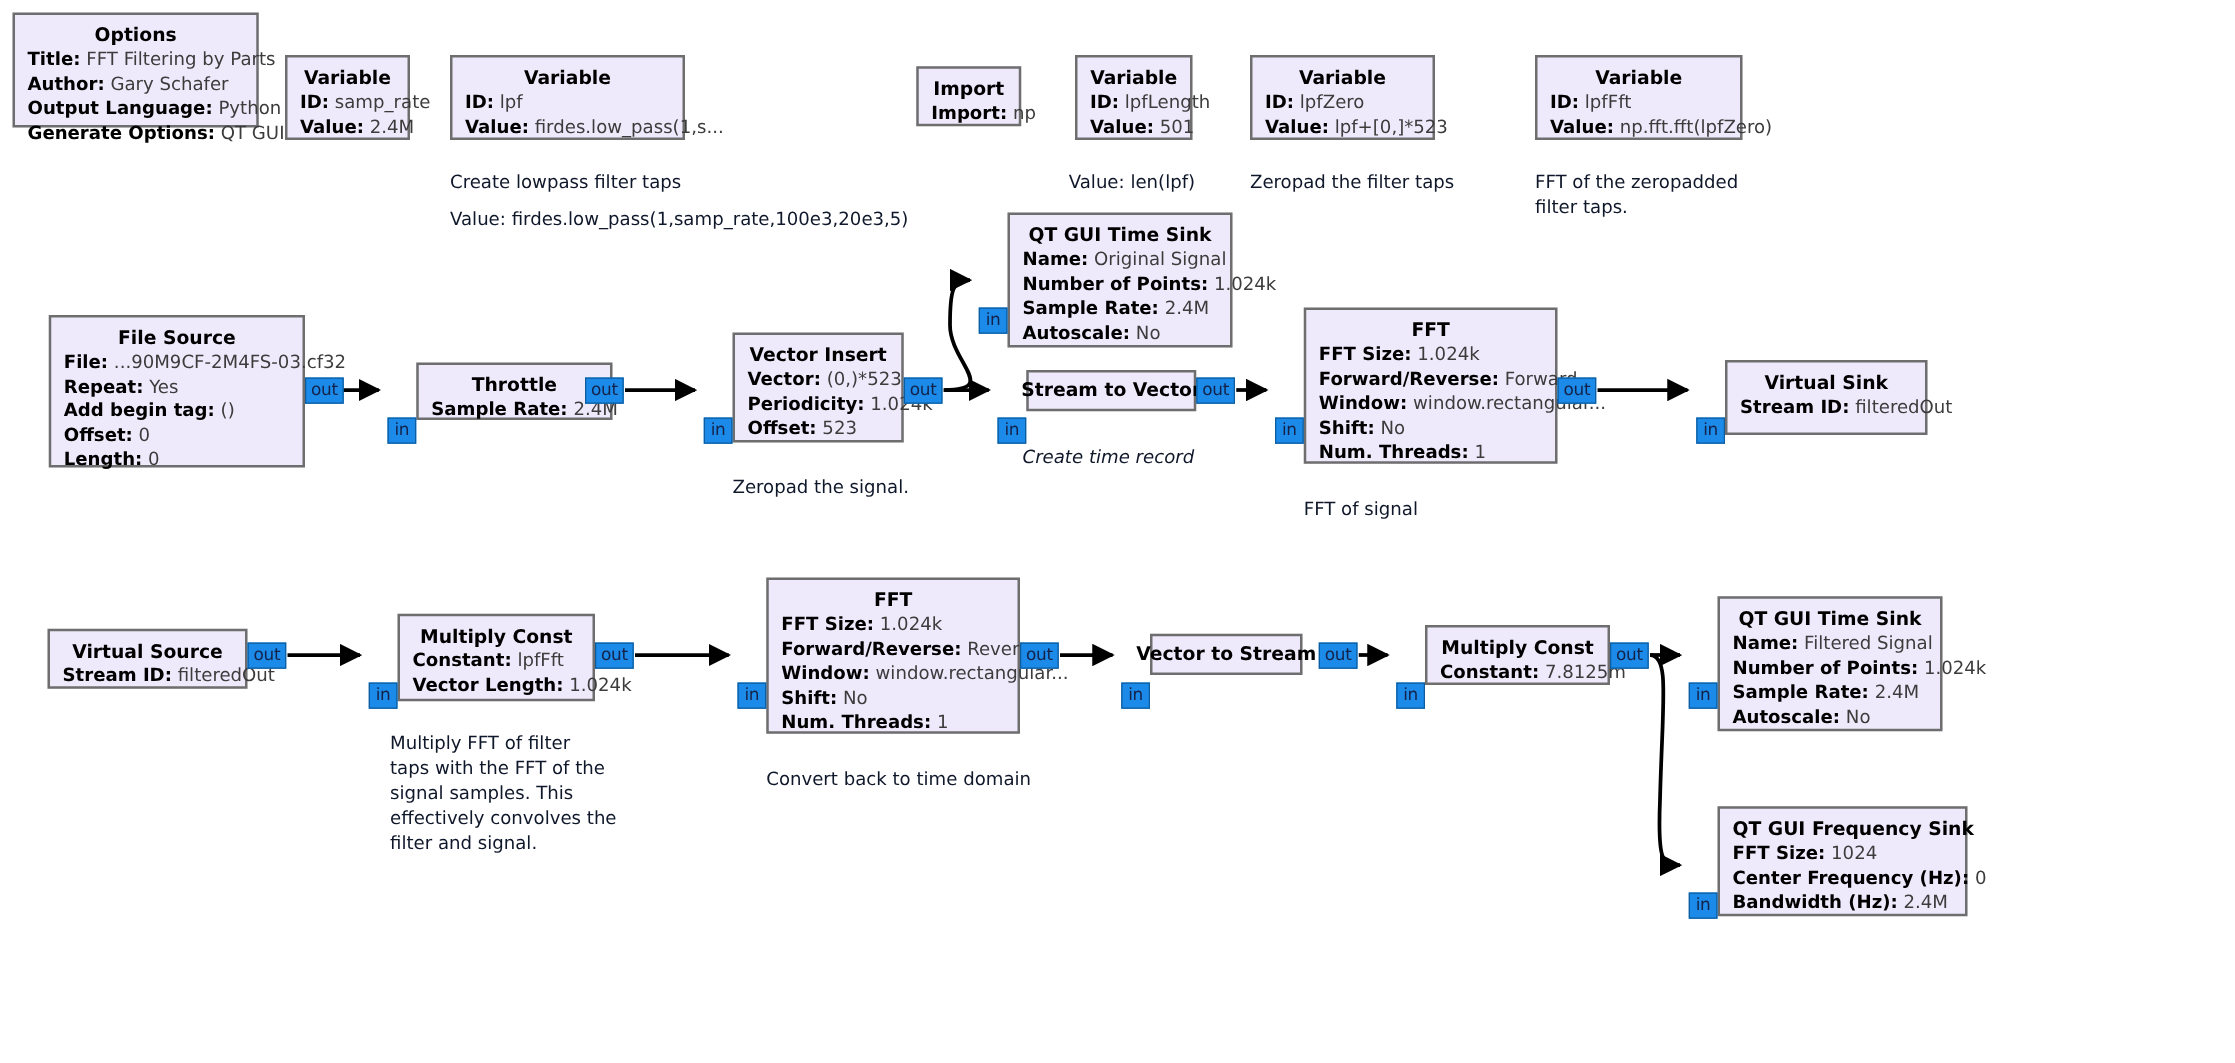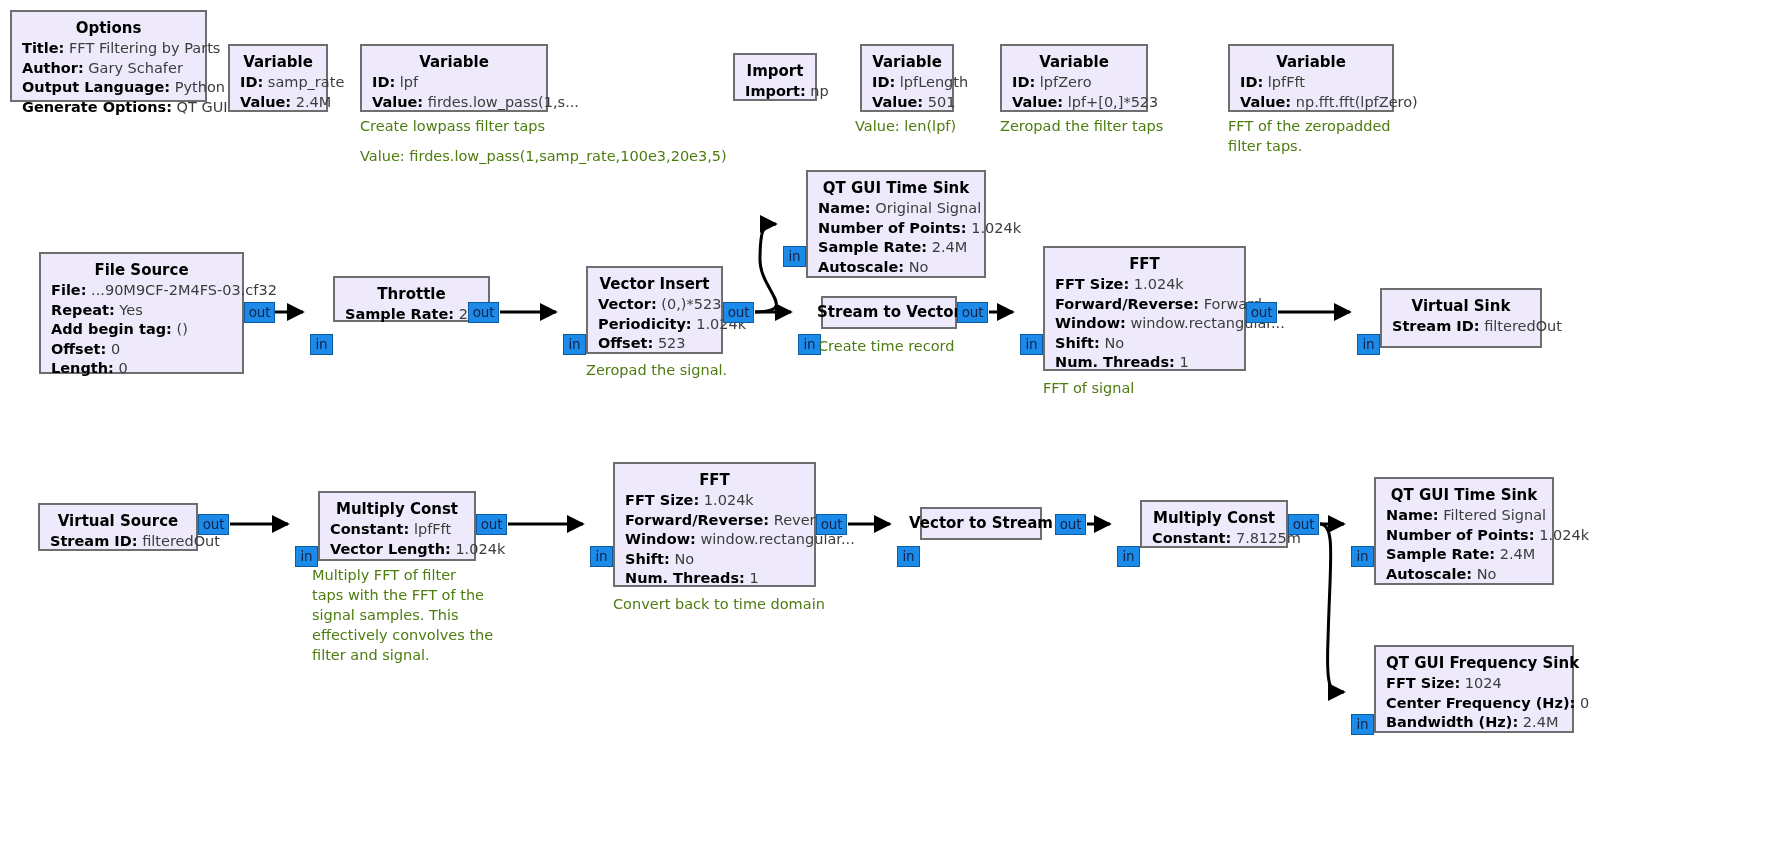--- a/index.html
+++ b/index.html
@@ -69,10 +69,11 @@
   
   .comment {
     position: absolute;
-    color: #4d7c0f;
+    color: #0f172a;
     font-size: 14.5px;
     line-height: 20px;
     white-space: pre-line;
+    margin-top: 20px;
   }
 
   

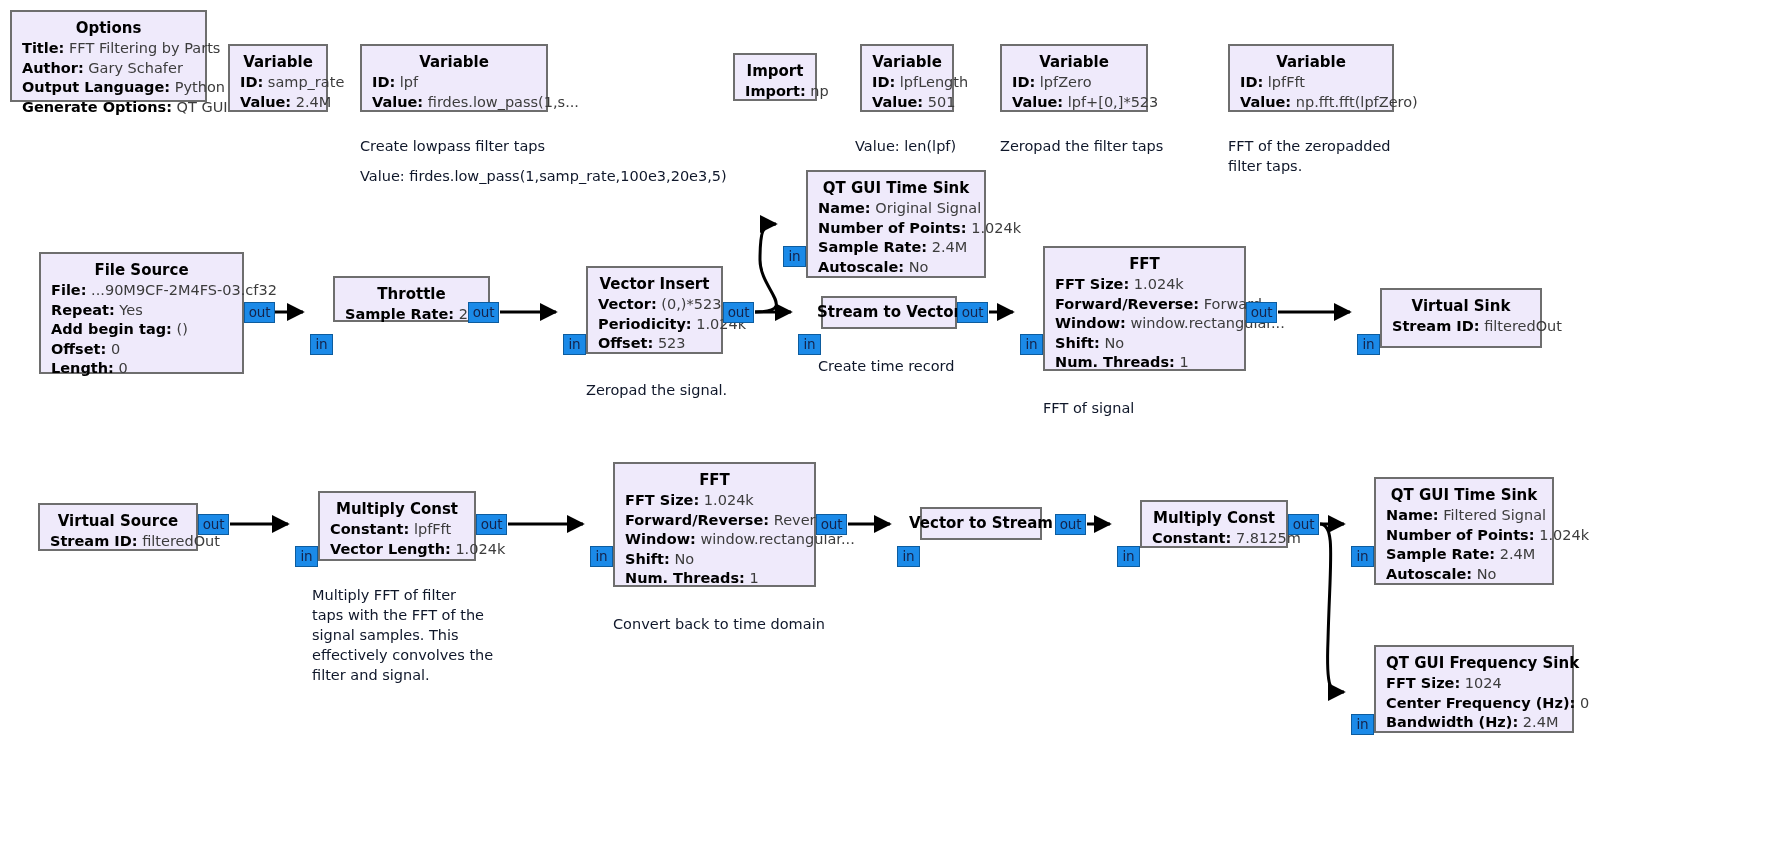--- a/index.html
+++ b/index.html
@@ -157,7 +157,7 @@
         <div class="brow"><b>Offset:</b><span> 0</span></div>
         <div class="brow"><b>Length:</b><span> 0</span></div>
       </div>
-      <div class="block centered" style="left: 333px; top: 276px; width: 157px; height: 46px;">
+      <div class="block centered" style="left: 333px; top: 290px; width: 157px; height: 46px;">
         <div class="btitle">Throttle</div>
         <div class="brow"><b>Sample Rate:</b><span> 2.4M</span></div>
       </div>

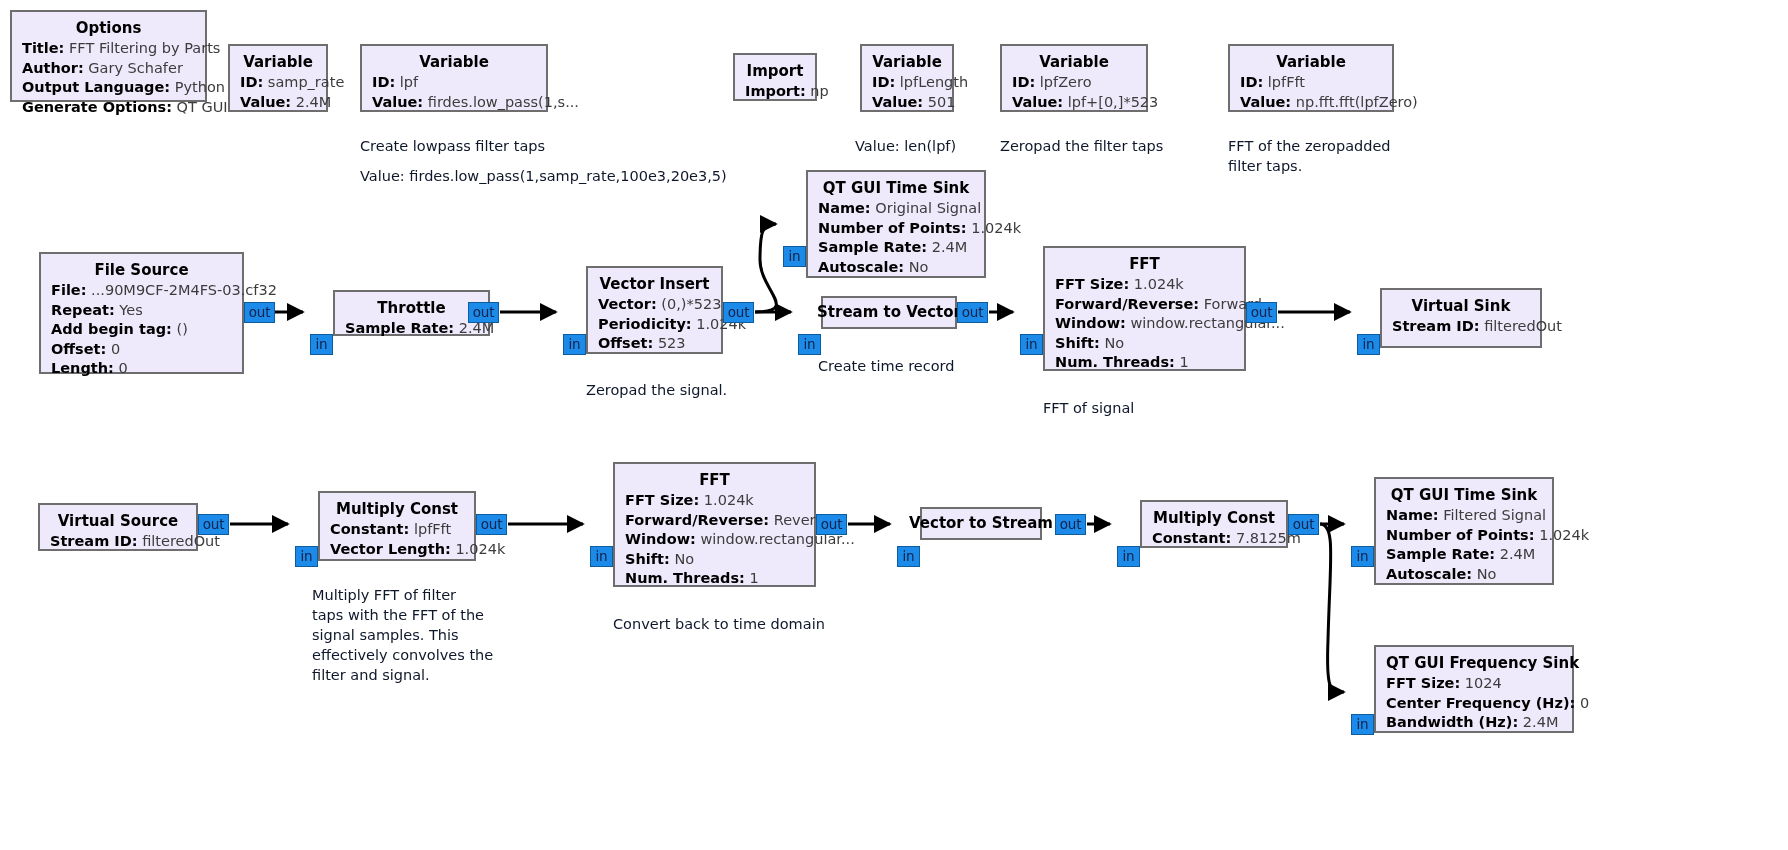--- a/index.html
+++ b/index.html
@@ -259,7 +259,7 @@
       <div class="comment" style="left: 1228px; top: 116px; width: 200px;">FFT of the zeropadded
 filter taps.</div>
       <div class="comment" style="left: 586px; top: 360px; width: 220px;">Zeropad the signal.</div>
-      <div class="comment" style="left: 818px; top: 336px; width: 220px;">Create time record</div>
+      <div class="comment" style="left: 818px; top: 336px; width: 220px; font-style: italic;">Create time record</div>
       <div class="comment" style="left: 1043px; top: 378px; width: 200px;">FFT of signal</div>
       <div class="comment" style="left: 312px; top: 565px; width: 200px;">Multiply FFT of filter
 taps with the FFT of the

